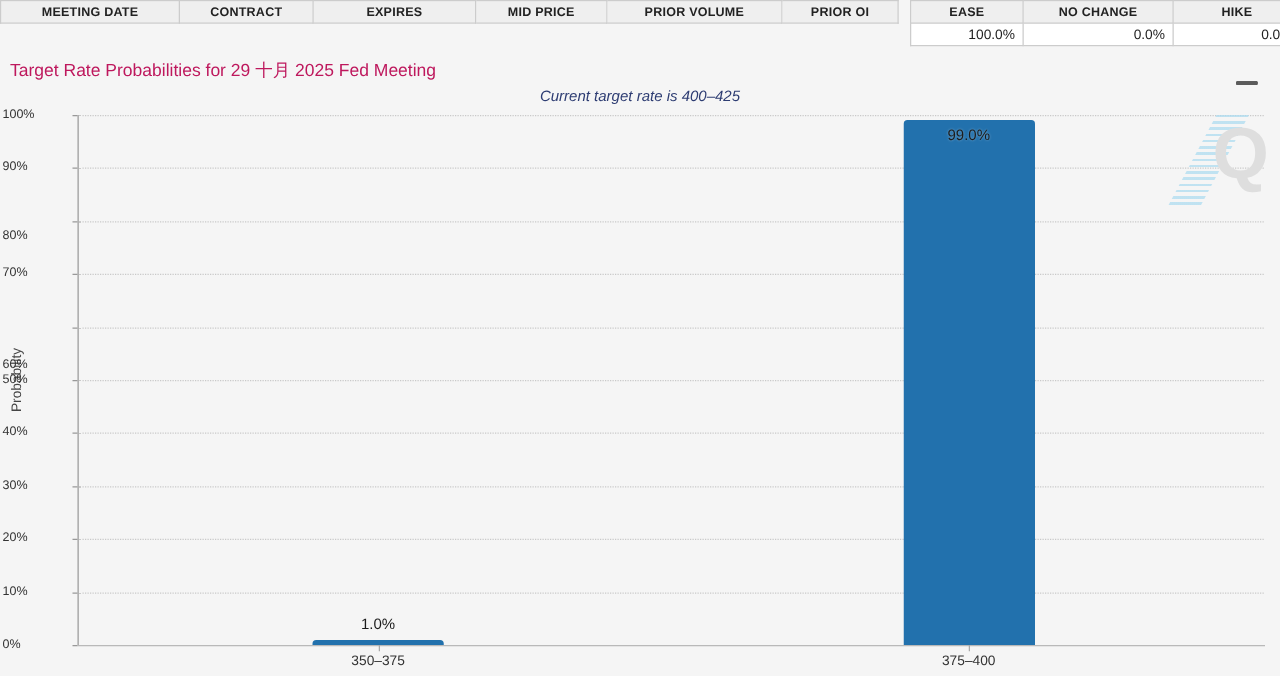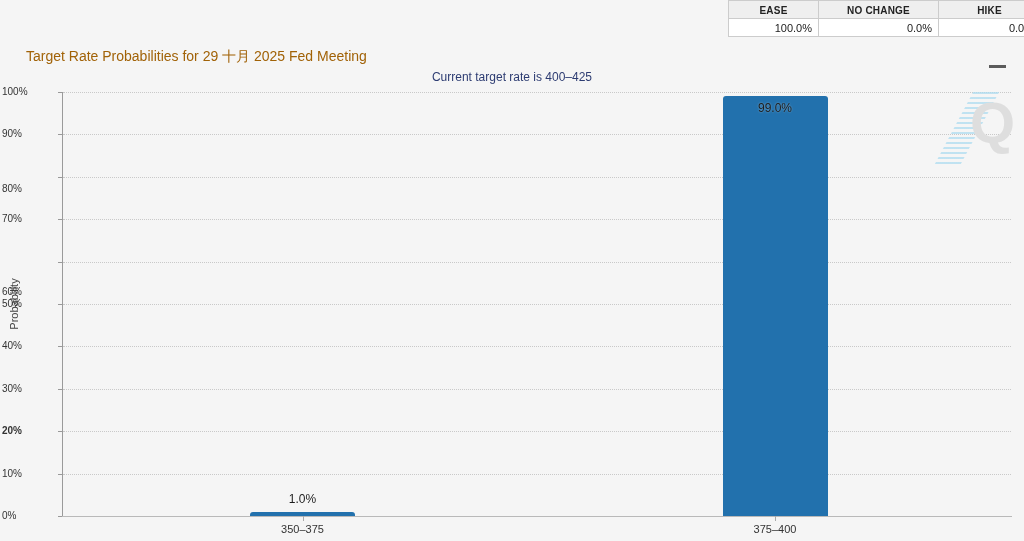--- a/index.html
+++ b/index.html
@@ -53,6 +53,14 @@
 
 <table class="qs-table" id="table-left">
   <tbody>
+      <tr>
+    <th style="width:143px">MEETING DATE</th>
+    <th style="width:107px">CONTRACT</th>
+    <th style="width:130px">EXPIRES</th>
+    <th style="width:105px">MID PRICE</th>
+    <th style="width:140px">PRIOR VOLUME</th>
+    <th style="width:93px">PRIOR OI</th>
+  </tr>
 </tbody>
   </table>
 

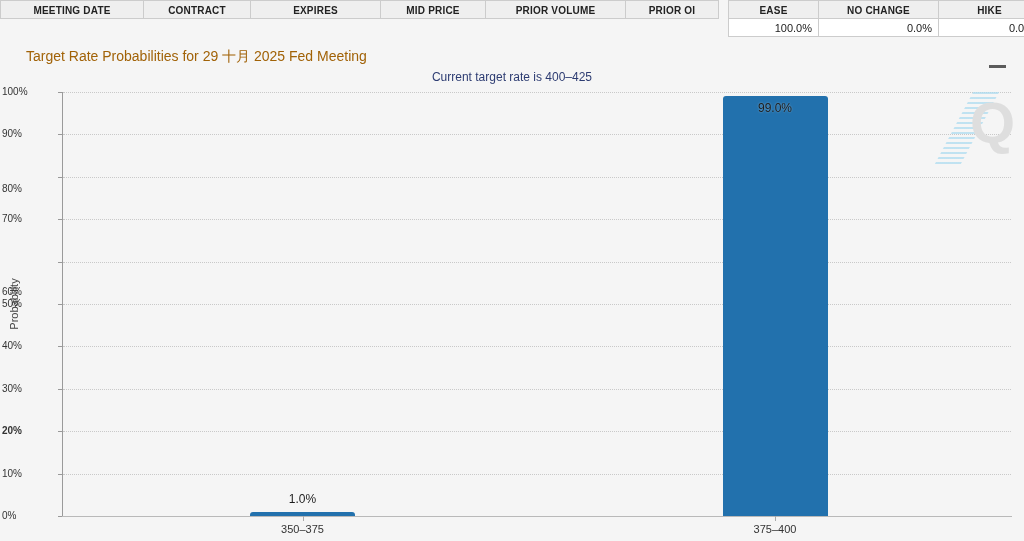--- a/index.html
+++ b/index.html
@@ -22,7 +22,7 @@
   #table-left td:nth-child(4),#table-left td:nth-child(5),#table-left td:nth-child(6){text-align:right;}
   #table-right td{text-align:right;}
   
-  #chart-title{position:absolute;left:26px;top:48px;font-size:14px;color:#a16207;}
+  #chart-title{position:absolute;left:8px;top:48px;font-size:14px;color:#be185d;}
   #chart-subtitle{position:absolute;left:0;top:70px;width:1024px;text-align:center;font-size:12px;color:#2d3c72;}
   #menu-button{position:absolute;right:12px;top:50px;width:22px;height:18px;padding:1px;cursor:pointer;}
   #menu-button .bar{width:17px;height:3px;background:#5b5b5b;margin:0 auto 2px auto;border-radius:1px;}

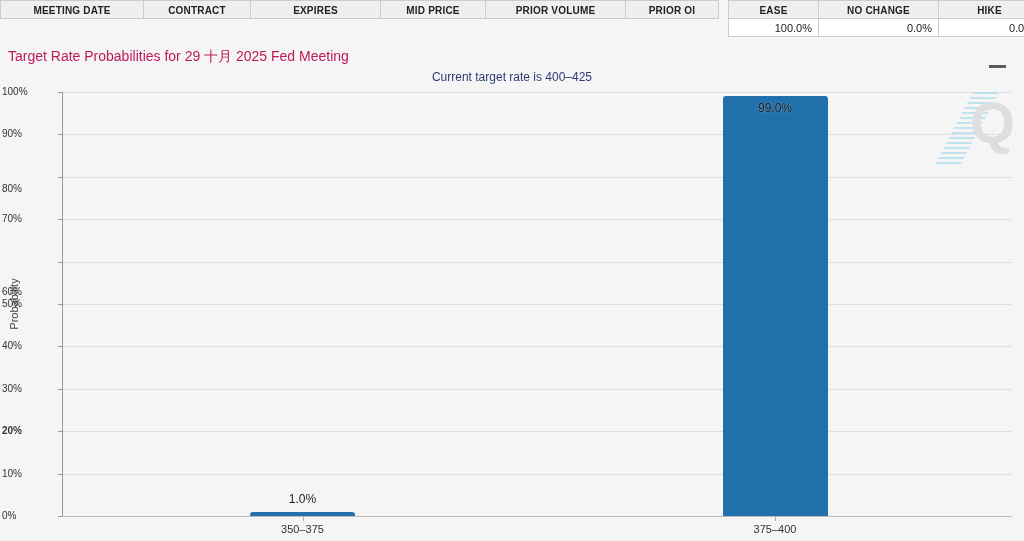--- a/index.html
+++ b/index.html
@@ -23,7 +23,7 @@
   #table-right td{text-align:right;}
   
   #chart-title{position:absolute;left:8px;top:48px;font-size:14px;color:#be185d;}
-  #chart-subtitle{position:absolute;left:0;top:70px;width:1024px;text-align:center;font-size:12px;color:#2d3c72;}
+  #chart-subtitle{position:absolute;left:0;top:70px;width:1024px;text-align:center;font-size:12px;color:#2d3c72;font-style:italic;}
   #menu-button{position:absolute;right:12px;top:50px;width:22px;height:18px;padding:1px;cursor:pointer;}
   #menu-button .bar{width:17px;height:3px;background:#5b5b5b;margin:0 auto 2px auto;border-radius:1px;}
   

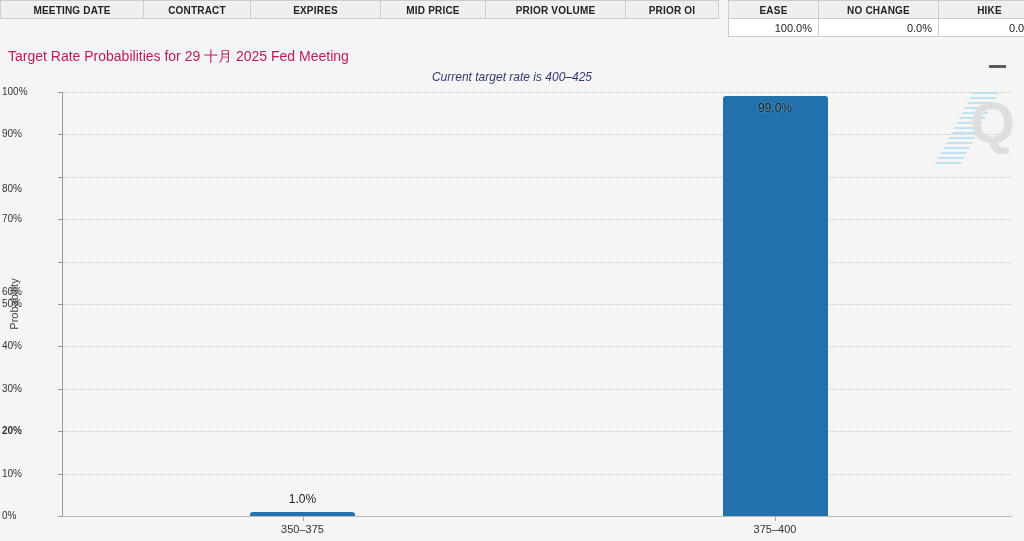--- a/index.html
+++ b/index.html
@@ -100,7 +100,7 @@
     <div class="ytick-label" style="top: 381.6px;">10%</div>
     <div class="ytick-mark" style="top: 381.6px;"></div>
     <div class="gridline" style="top: 339.2px;"></div>
-    <div class="ytick-label" style="top: 339.2px; font-weight: bold;">20%</div>
+    <div class="ytick-label" style="top: 339.2px;">20%</div>
     <div class="ytick-mark" style="top: 339.2px;"></div>
     <div class="gridline" style="top: 296.8px;"></div>
     <div class="ytick-label" style="top: 296.8px;">30%</div>

